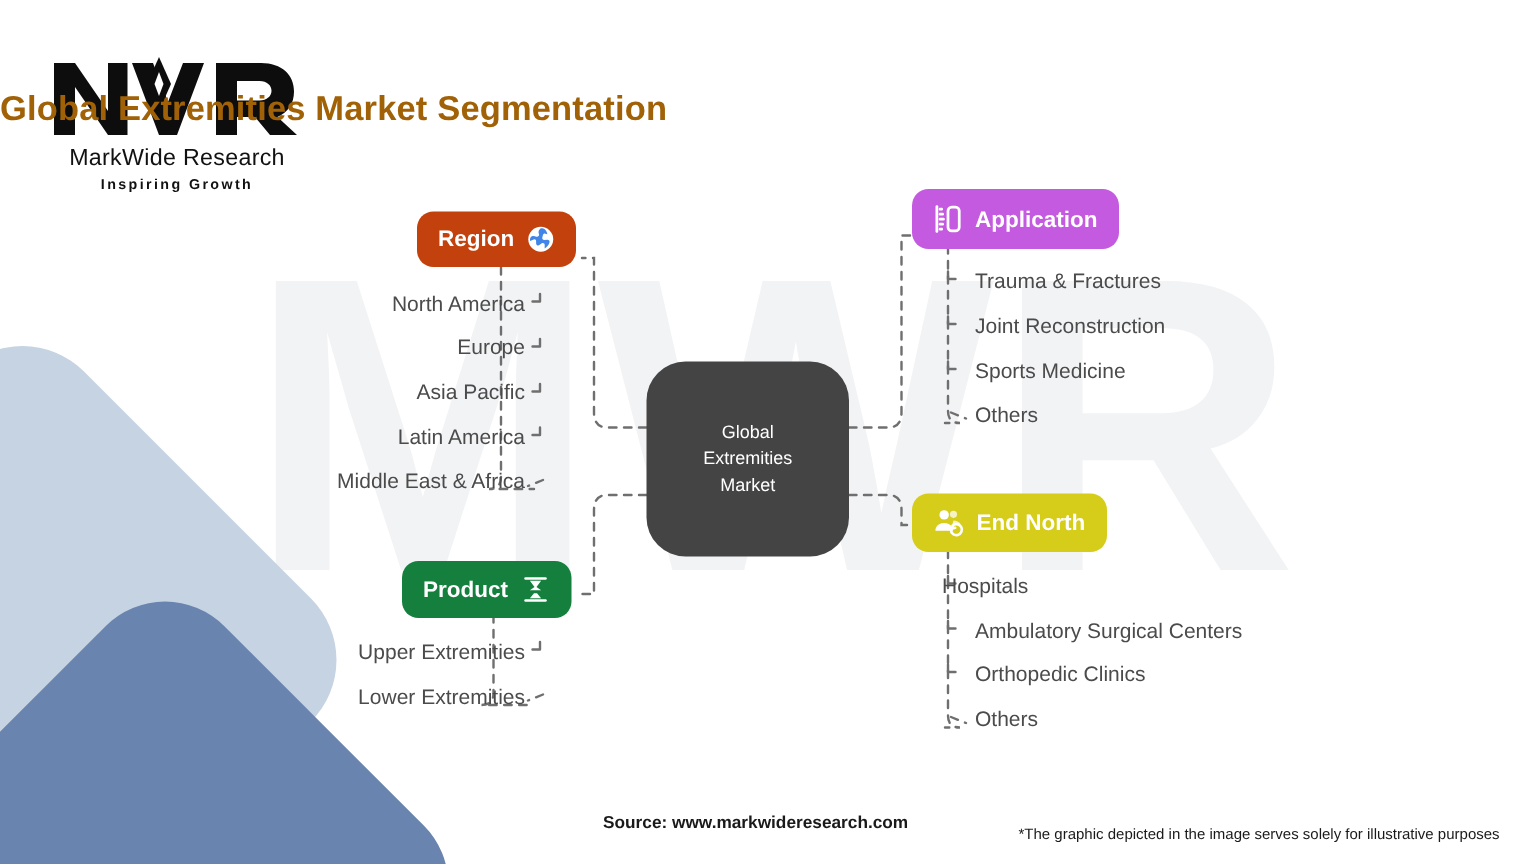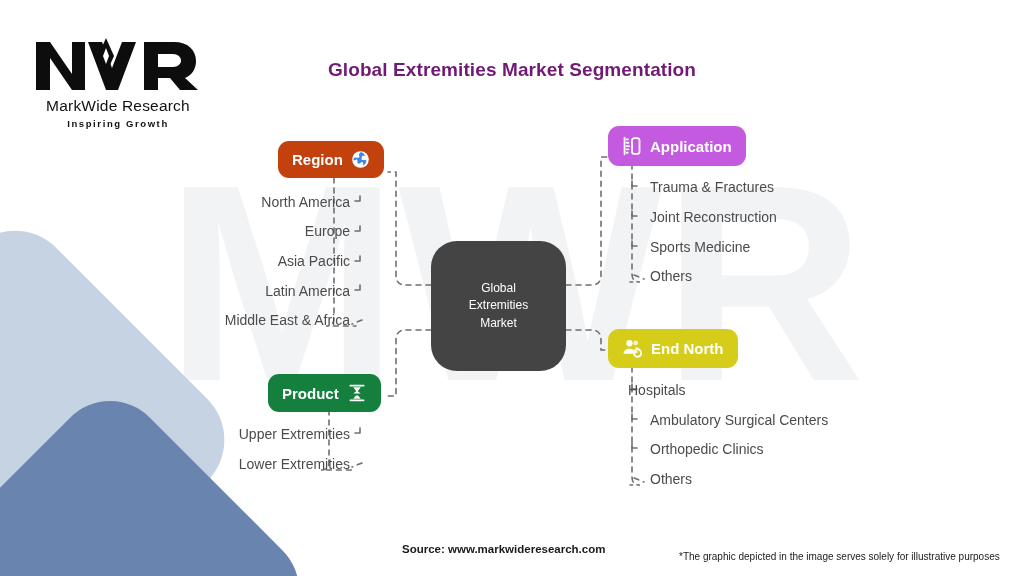--- a/index.html
+++ b/index.html
@@ -61,8 +61,8 @@
   }
 
   .title{
-    position:absolute;top:59px;left:0;right:0;text-align:center;
-    font-size:19px;font-weight:bold;color:#701a75;z-index:4;
+    position:absolute;top:59px;left:0;right:0;
+    font-size:23px;font-weight:bold;color:#a16207;z-index:4;
     letter-spacing:.1px;
   }
 

